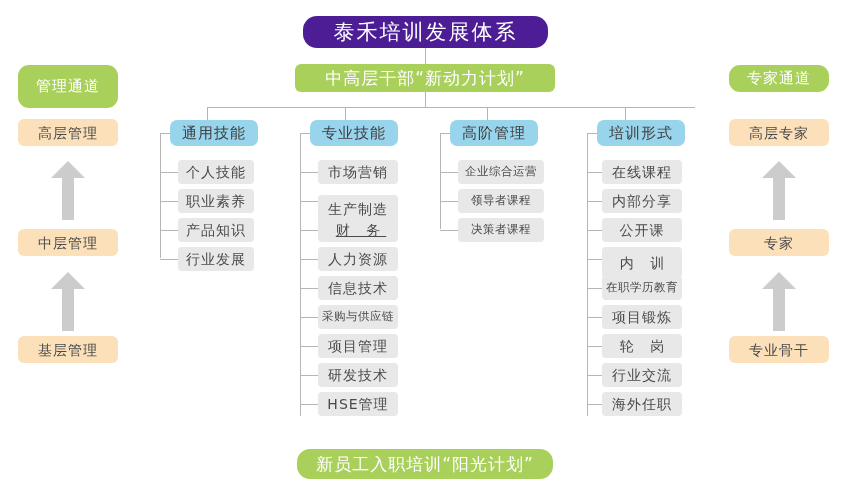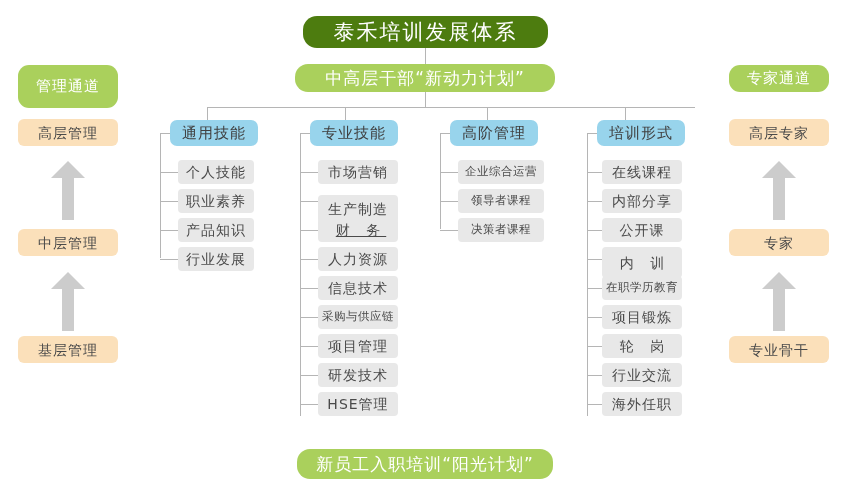--- a/index.html
+++ b/index.html
@@ -31,7 +31,7 @@
 
   
   .banner-orange {
-    background: #4d7c0f;
+    background: #4c1d95;
     color: #ffffff;
     border-radius: 14px;
     font-size: 21px;

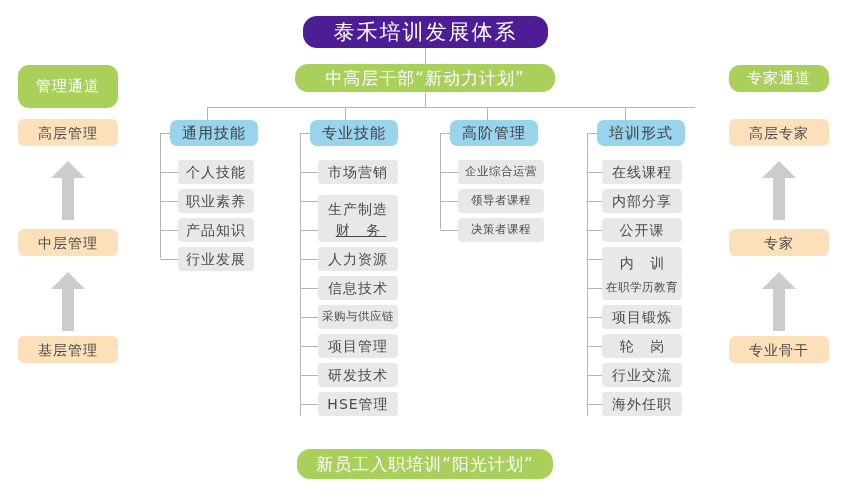--- a/index.html
+++ b/index.html
@@ -120,7 +120,7 @@
 
   <div class="ln v" style="left:425px; top:48px; height:16px;"></div>
 
-  <div class="node banner-green" style="left:295px; top:64px; width:260px; height:28px;">中高层干部“新动力计划”</div>
+  <div class="node banner-green" style="left:295px; top:64px; width:260px; height:28px;border-radius:6px;">中高层干部“新动力计划”</div>
 
   <div class="ln v" style="left:425px; top:92px; height:15px;"></div>
 

